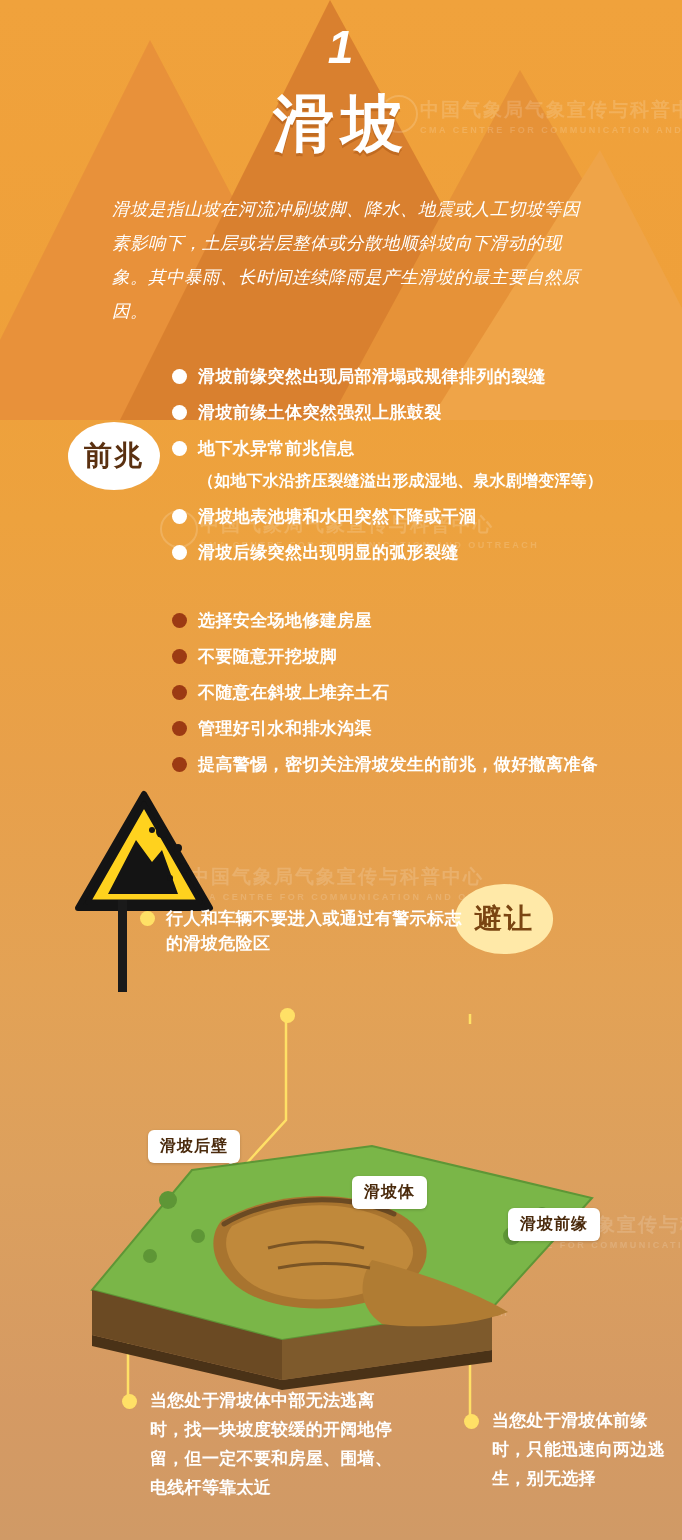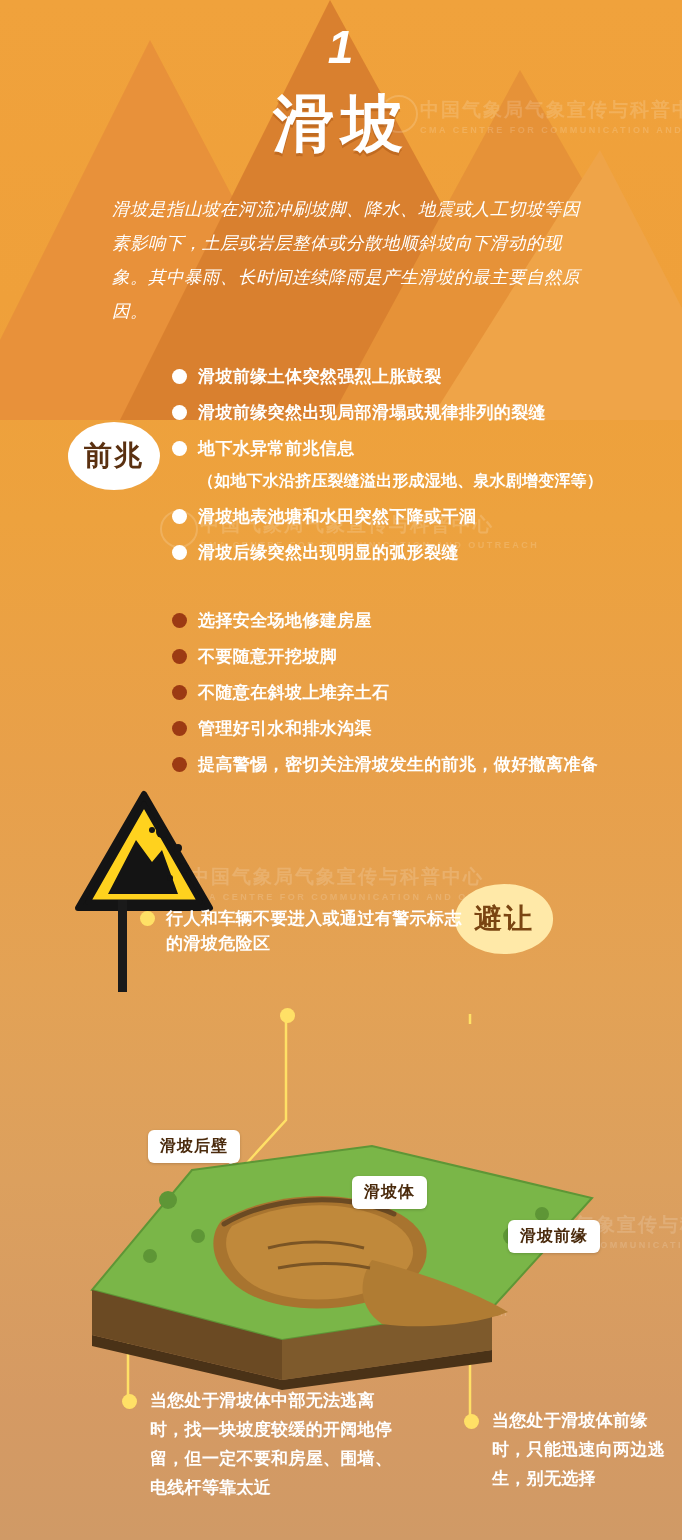--- a/index.html
+++ b/index.html
@@ -279,11 +279,11 @@
   <div class="list list-omen">
     <div class="list-item">
       <span class="dot dot-white"></span>
+      <span class="li-text">滑坡前缘突然出现局部滑塌或规律排列的裂缝</span>
+    </div>
+    <div class="list-item">
+      <span class="dot dot-white"></span>
       <span class="li-text">滑坡前缘土体突然强烈上胀鼓裂</span>
-    </div>
-    <div class="list-item">
-      <span class="dot dot-white"></span>
-      <span class="li-text">滑坡前缘突然出现局部滑塌或规律排列的裂缝</span>
     </div>
     <div class="list-item">
       <span class="dot dot-white"></span>

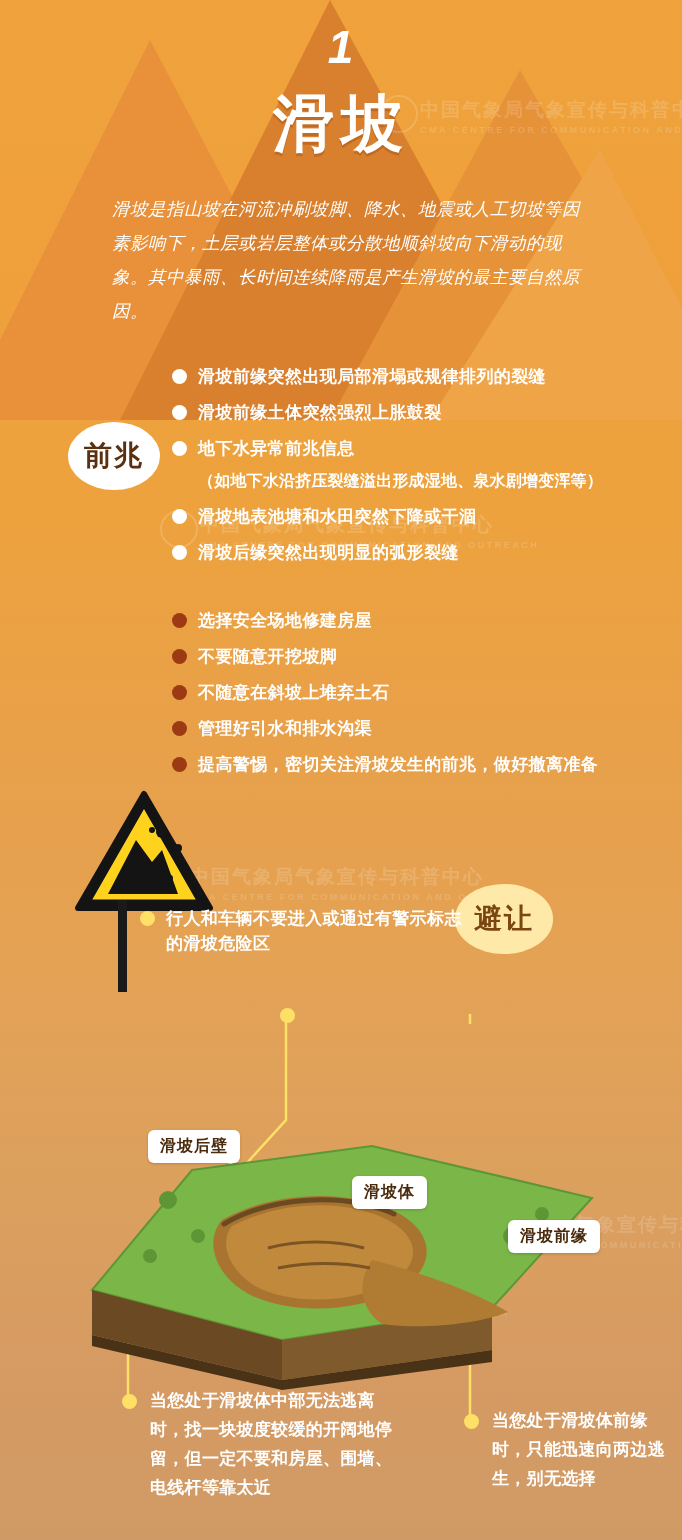--- a/index.html
+++ b/index.html
@@ -388,7 +388,7 @@
 
     <div class="tag" style="left:148px; top:150px;">滑坡后壁</div>
     <div class="tag" style="left:352px; top:196px;">滑坡体</div>
-    <div class="tag" style="left:508px; top:240px;">滑坡前缘</div>
+    <div class="tag" style="left:508px; top:228px;">滑坡前缘</div>
 
     <div class="note-dot" style="left:280px; top:28px;"></div>
 

